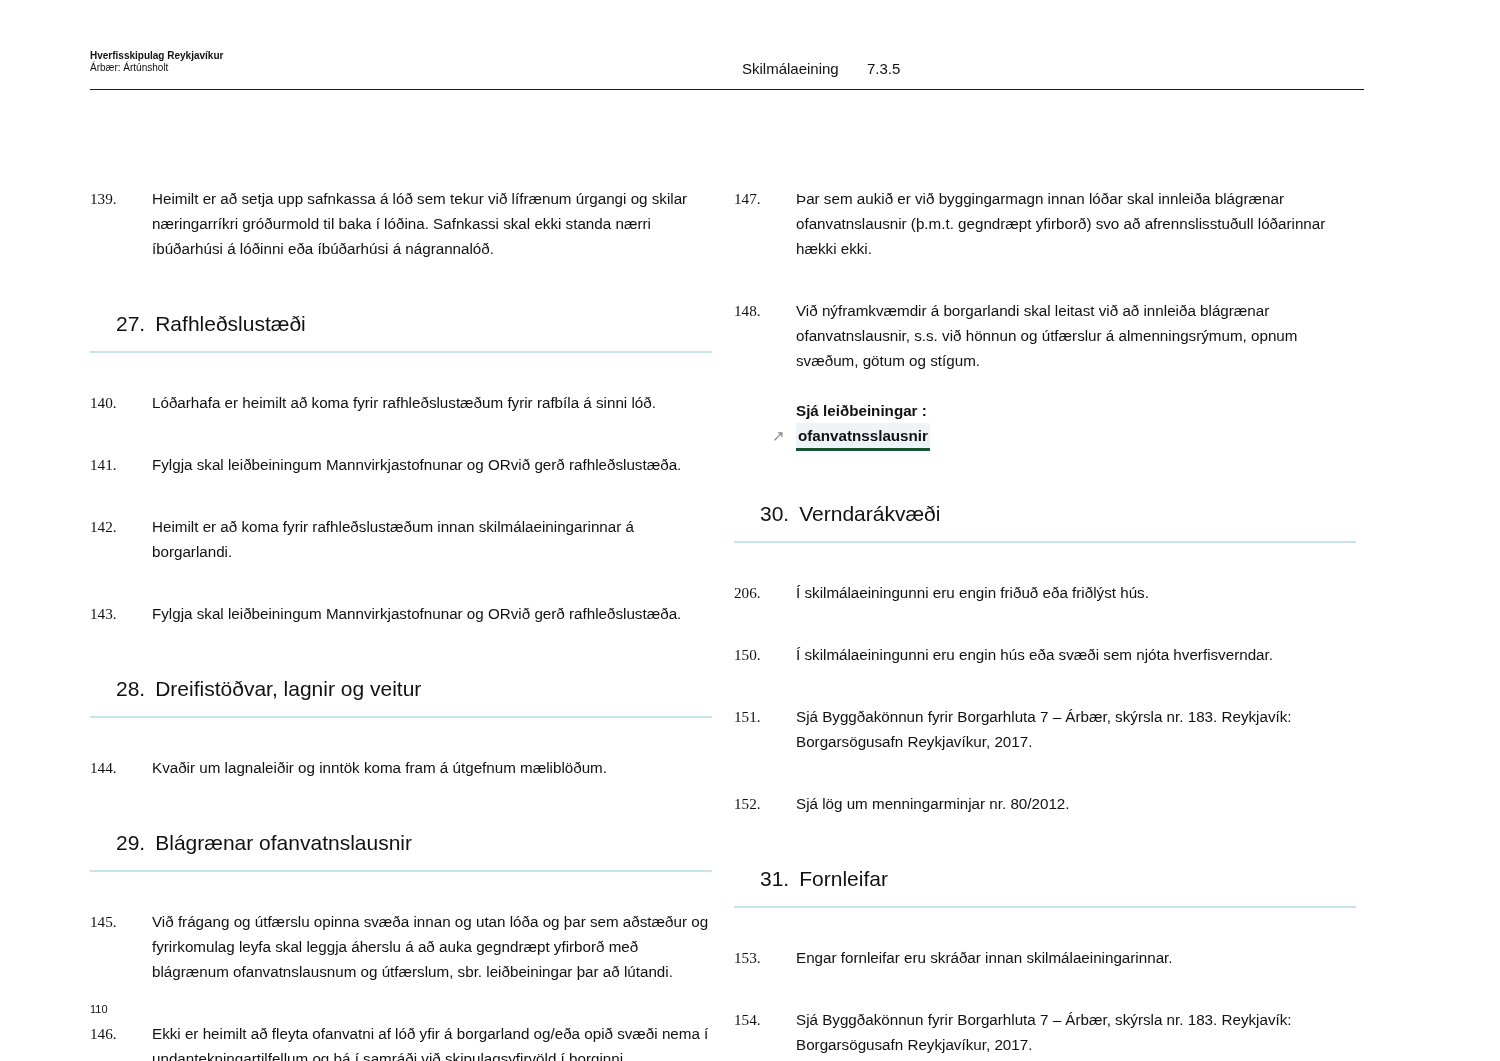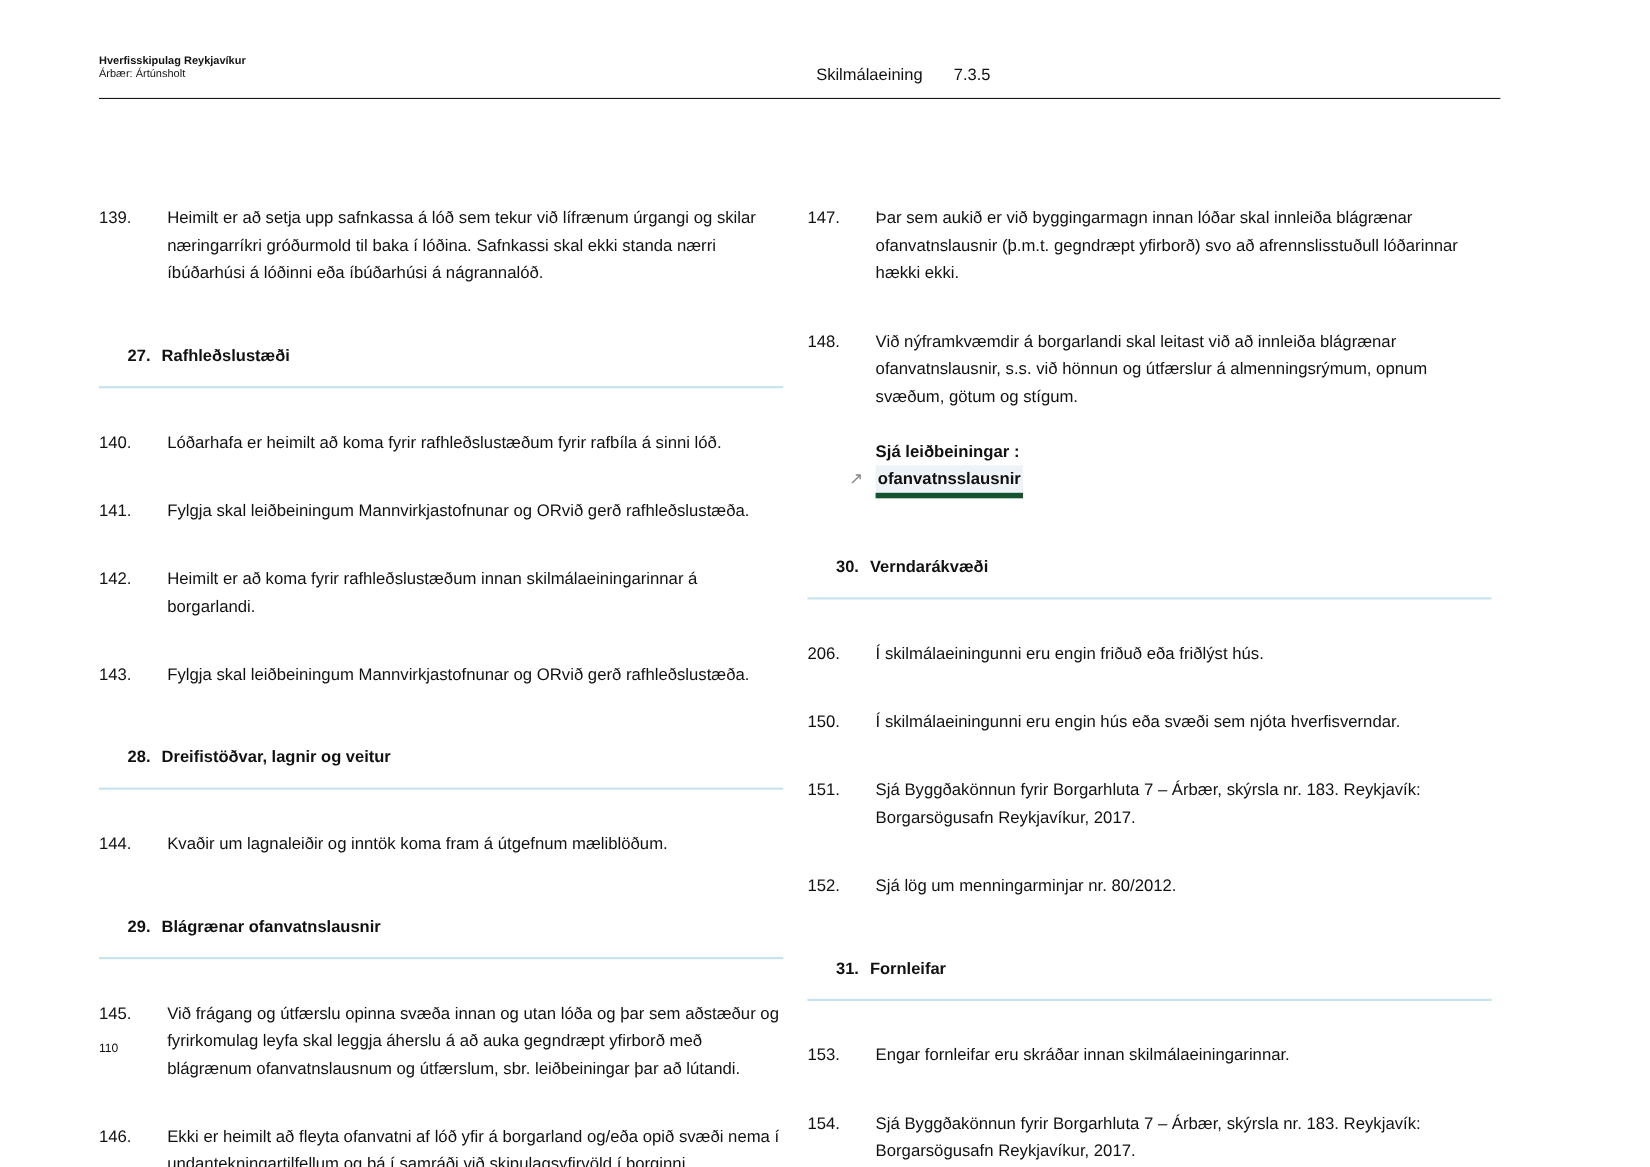--- a/index.html
+++ b/index.html
@@ -18,7 +18,7 @@
     .col.right { left: 734px; top: 149px; }
 
     .item { position: relative; font-size: 15.2px; line-height: 25px; padding-left: 62px; }
-    .item .num { position: absolute; left: 0; top: 0; }
+    .item .num { position: absolute; left: 0; top: 0; font-family: Liberation Serif, serif; }
     .item .text { display: block; margin-top: 37px; }
 
     .section { margin-top: 0; }

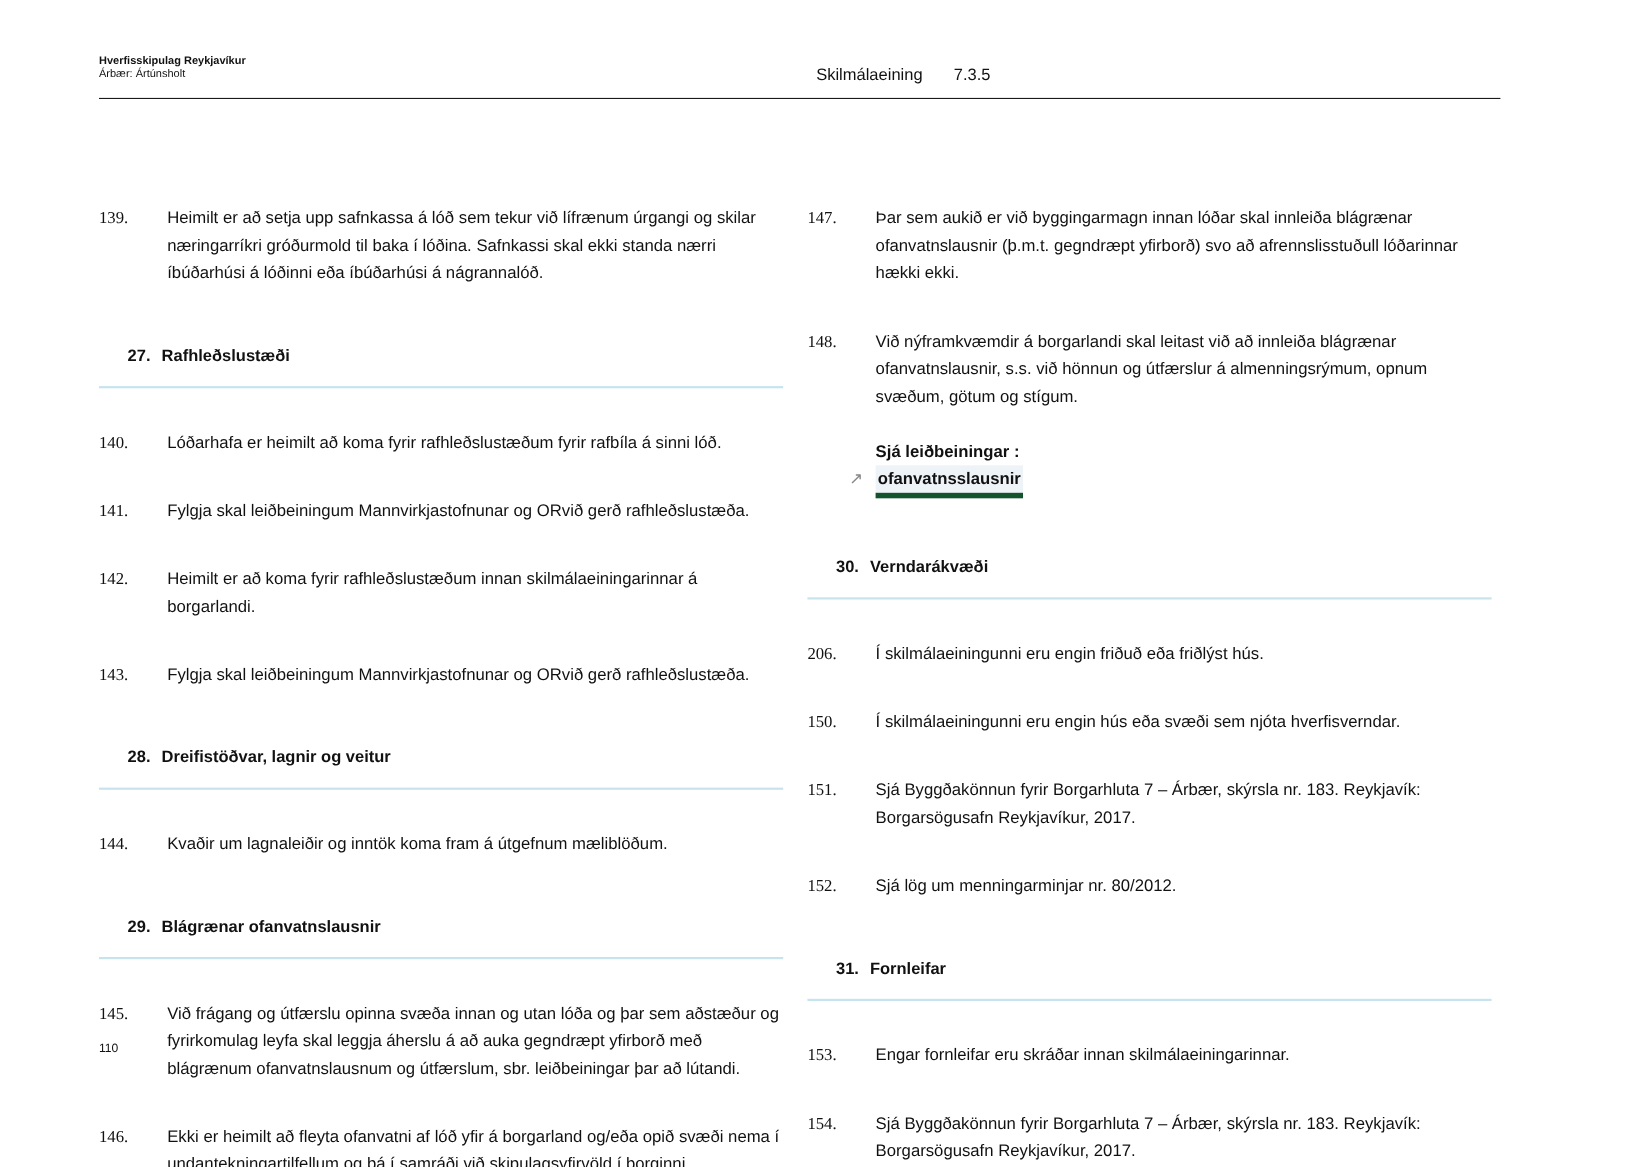--- a/index.html
+++ b/index.html
@@ -22,7 +22,7 @@
     .item .text { display: block; margin-top: 37px; }
 
     .section { margin-top: 0; }
-    .section-head { font-size: 15px; font-weight: bold; padding-left: 26px; height: 30px; line-height: 30px; }
+    .section-head { font-size: 21px; font-weight: normal; padding-left: 26px; height: 30px; line-height: 30px; }
     .section-head .sec-num { margin-right: 10px; }
     .section-rule { height: 2px; background: #c7e4ee; margin-top: 12px; margin-bottom: 10px; }
 

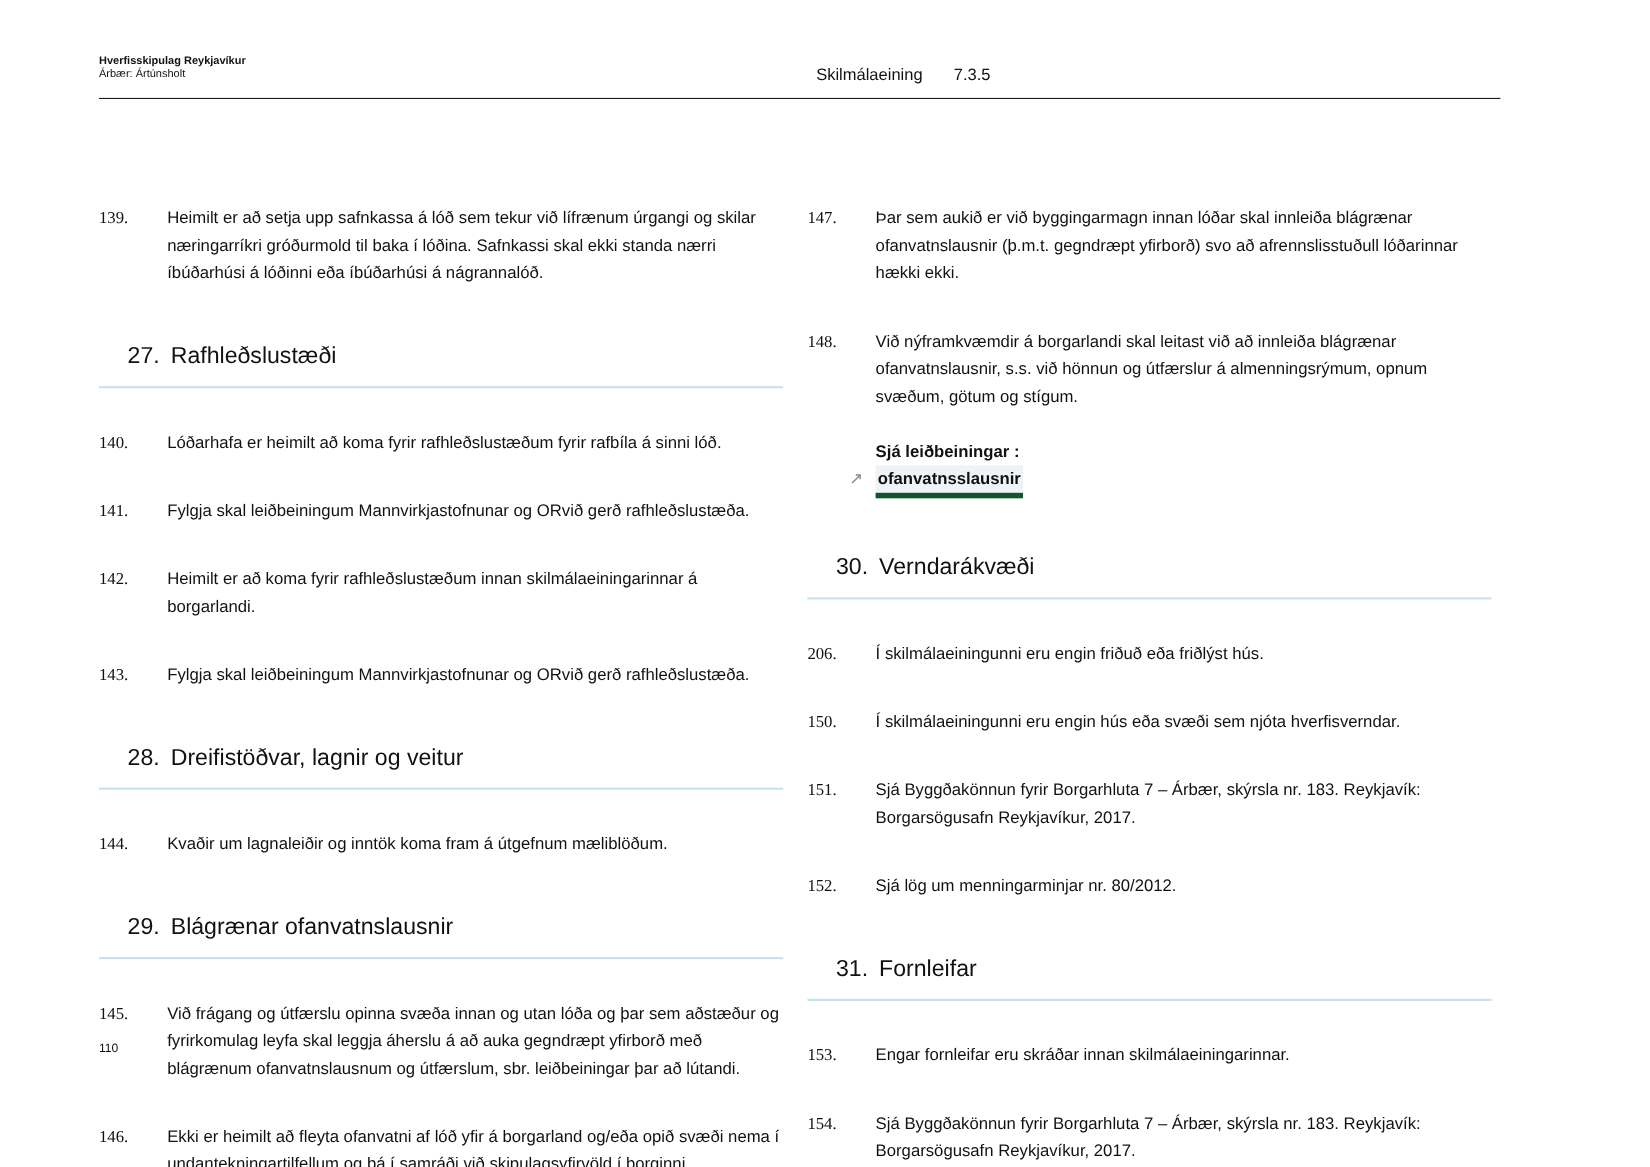--- a/index.html
+++ b/index.html
@@ -27,7 +27,7 @@
     .section-rule { height: 2px; background: #c7e4ee; margin-top: 12px; margin-bottom: 10px; }
 
     .see-also { padding-left: 62px; font-size: 15.2px; line-height: 25px; font-weight: bold; position: relative; }
-    .see-link { display: inline-block; background: #eef3f8; padding: 0 2px; border-bottom: 5px solid #14532d; cursor: pointer; }
+    .see-link { display: inline-block; background: #eef3f8; padding: 0 2px; border-bottom: 3px solid #14532d; cursor: pointer; }
     .arrow-icon { position: absolute; left: 38px; top: 25px; color: #888888; font-weight: normal; font-size: 15px; }
 
     .page-number { position: absolute; left: 90px; top: 947px; font-size: 11px; text-align: center; }

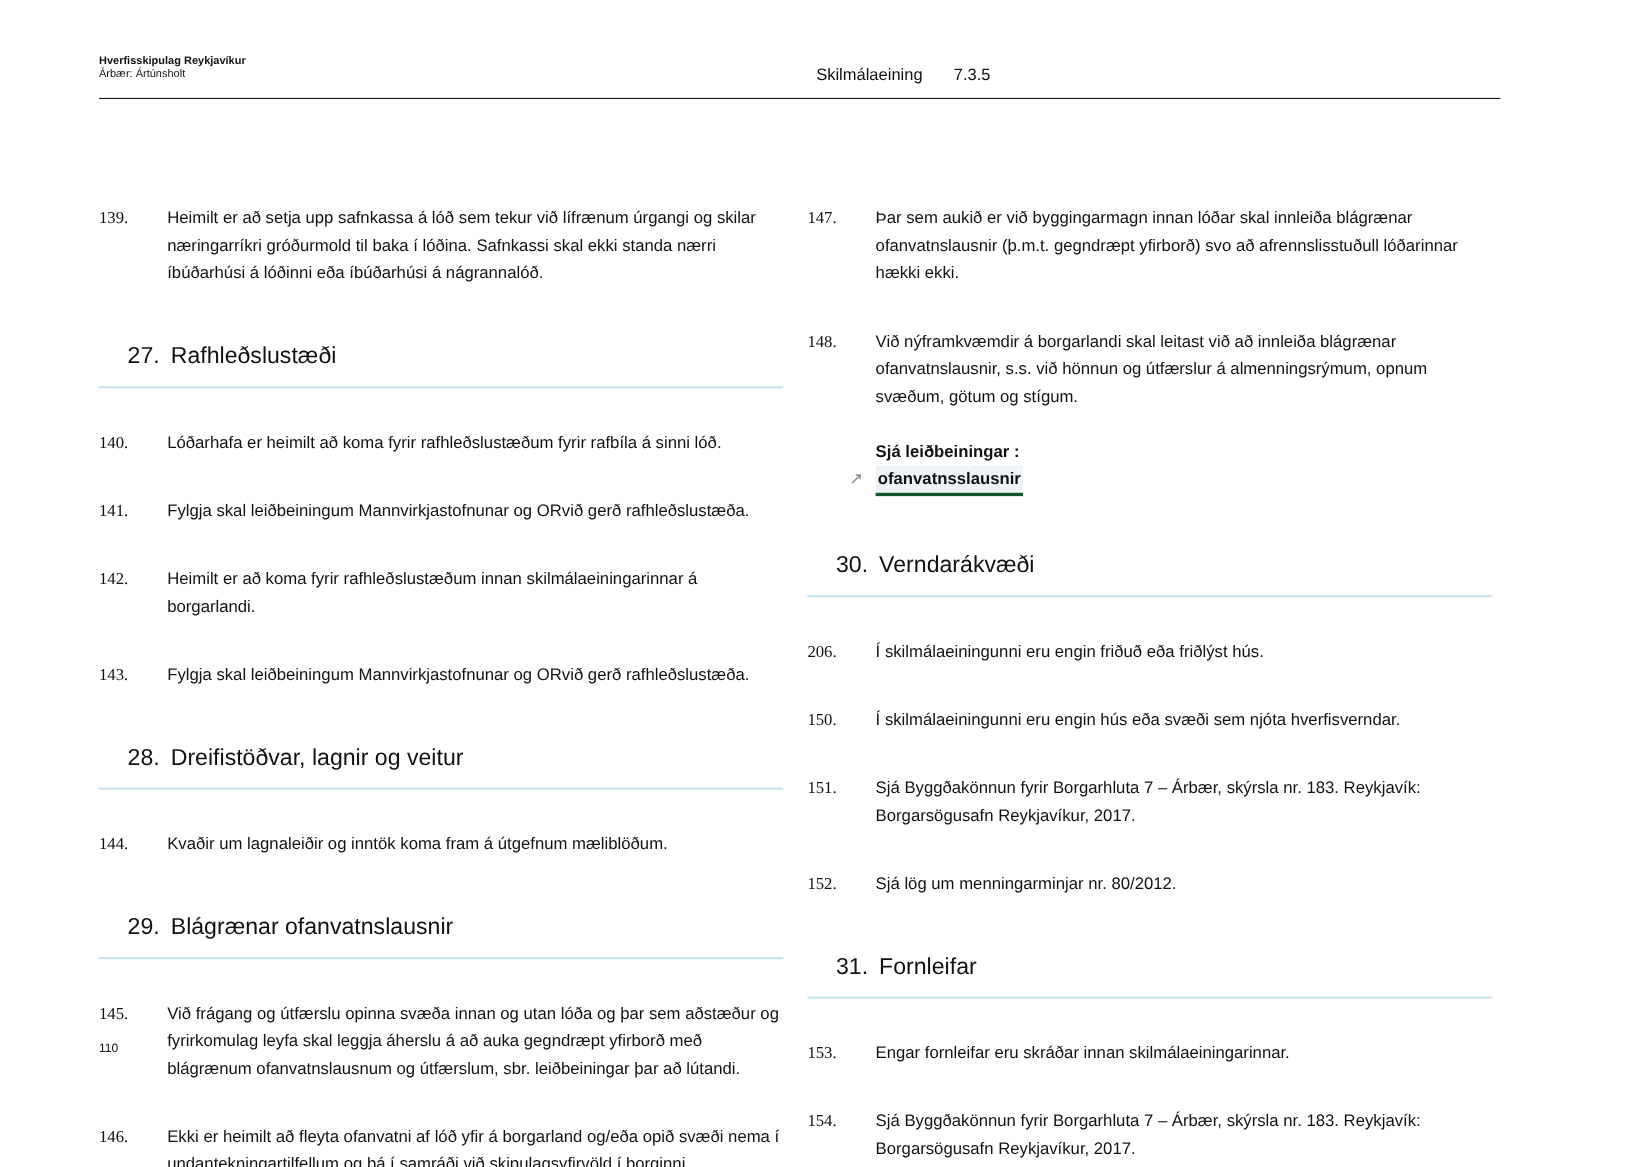--- a/index.html
+++ b/index.html
@@ -30,7 +30,7 @@
     .see-link { display: inline-block; background: #eef3f8; padding: 0 2px; border-bottom: 3px solid #14532d; cursor: pointer; }
     .arrow-icon { position: absolute; left: 38px; top: 25px; color: #888888; font-weight: normal; font-size: 15px; }
 
-    .page-number { position: absolute; left: 90px; top: 947px; font-size: 11px; text-align: center; }
+    .page-number { position: absolute; left: 90px; top: 1003px; font-size: 11px; text-align: center; }
   </style>
 </head>
 <body>

